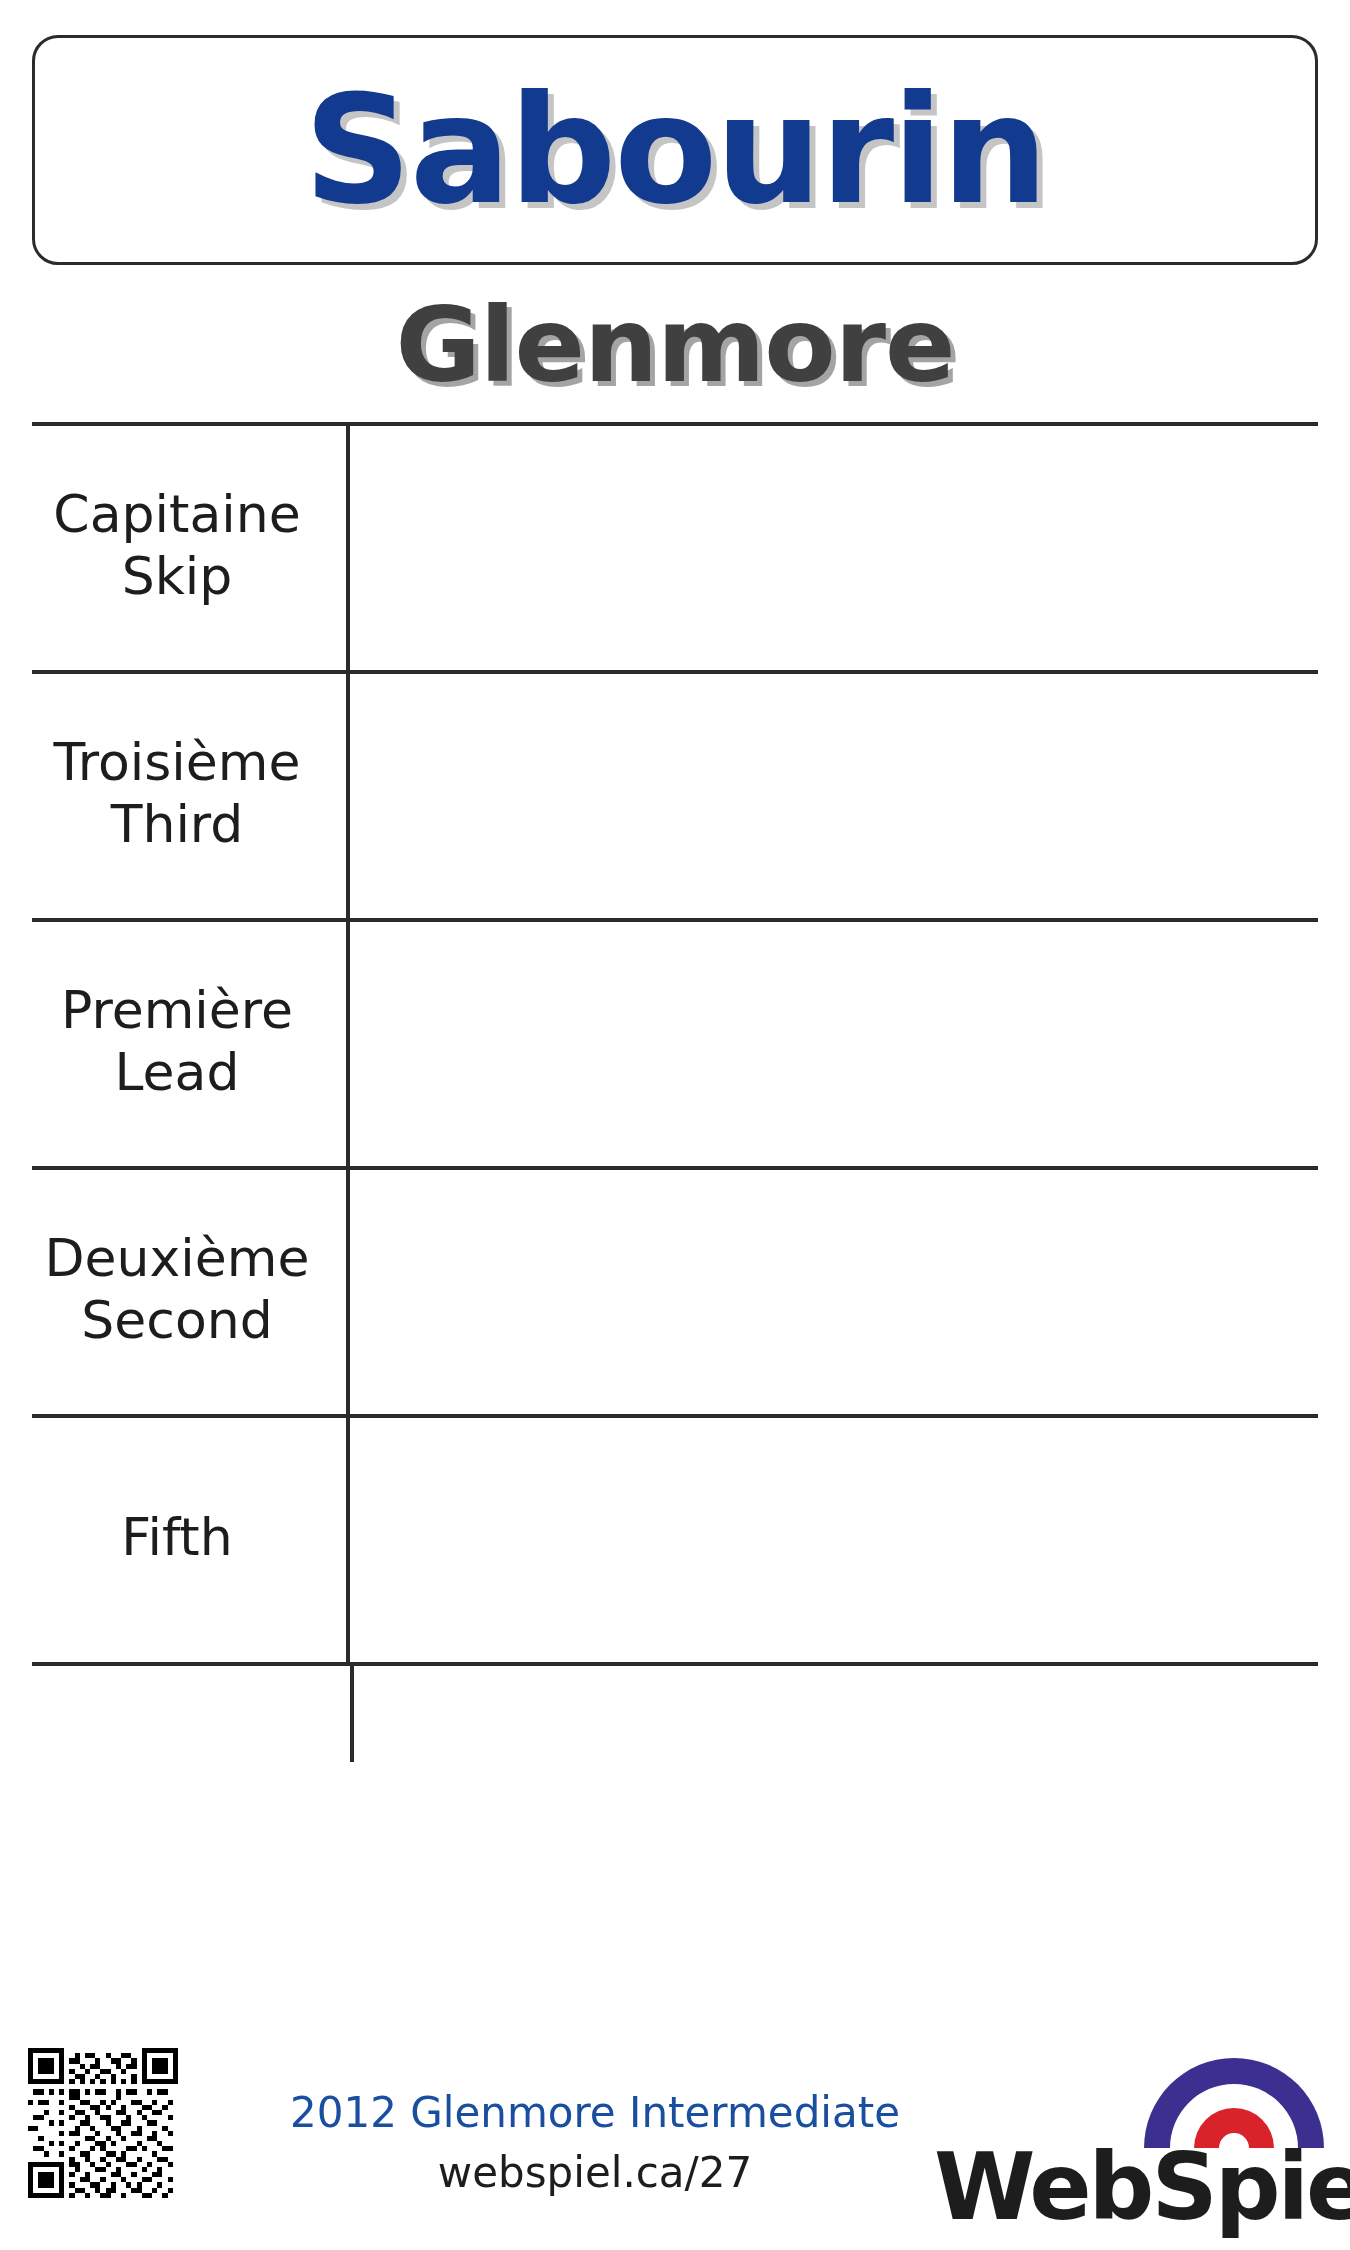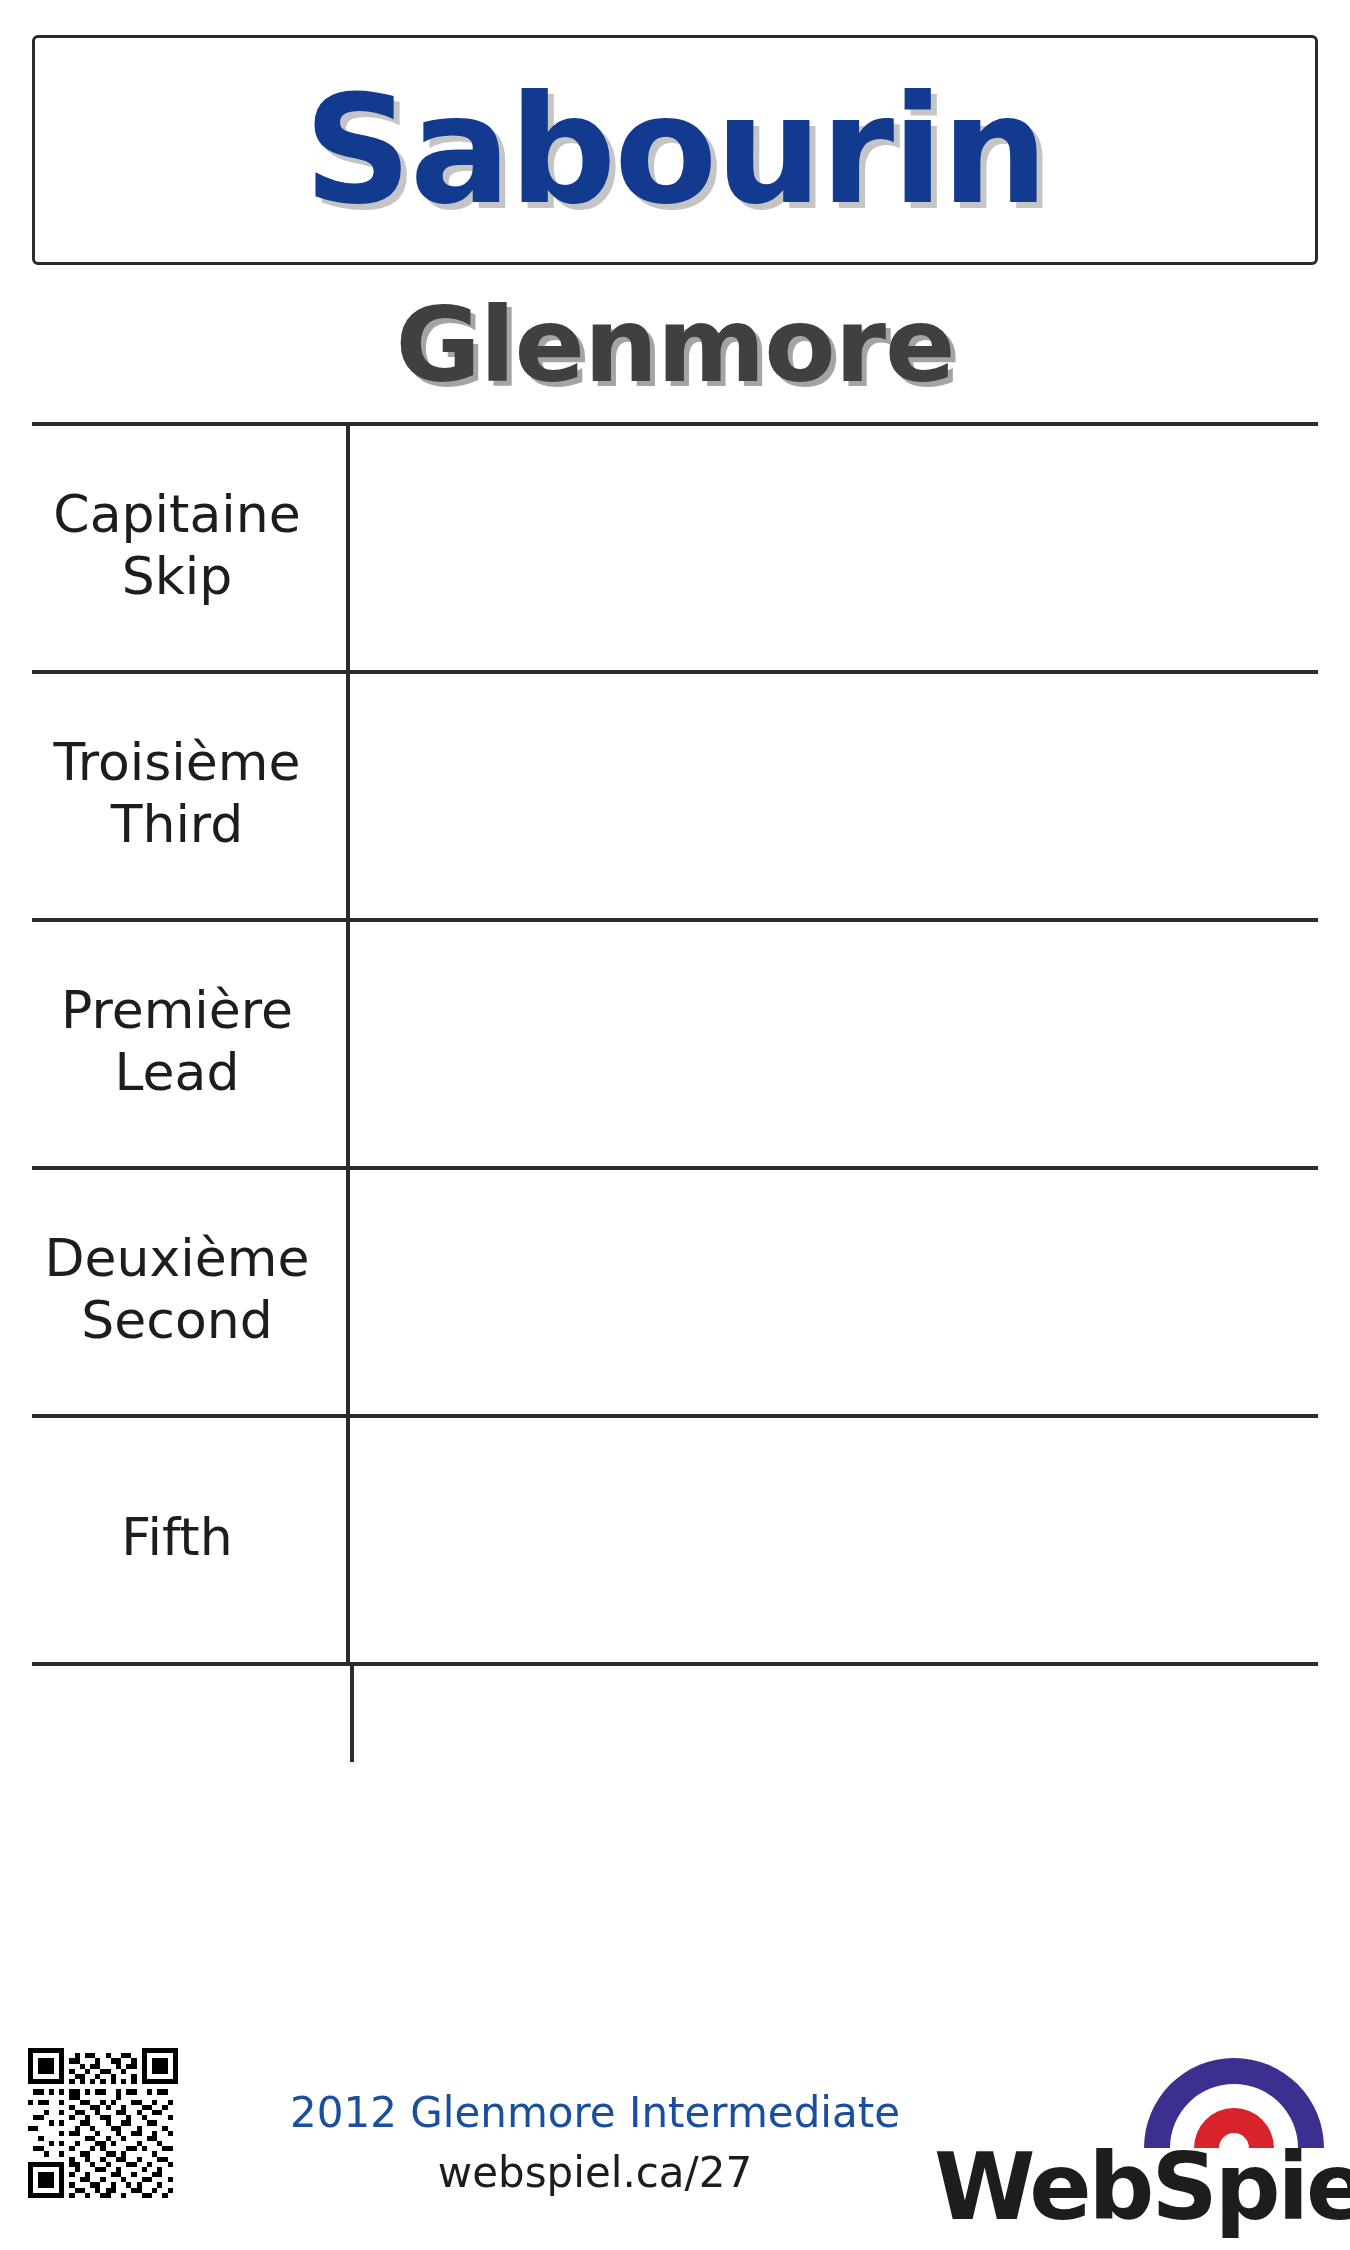--- a/index.html
+++ b/index.html
@@ -23,7 +23,7 @@
   
   .title-box {
     border: 3px solid #2b2b2b;
-    border-radius: 6px;
+    border-radius: 26px;
     height: 230px;
     display: flex;
     align-items: center;

